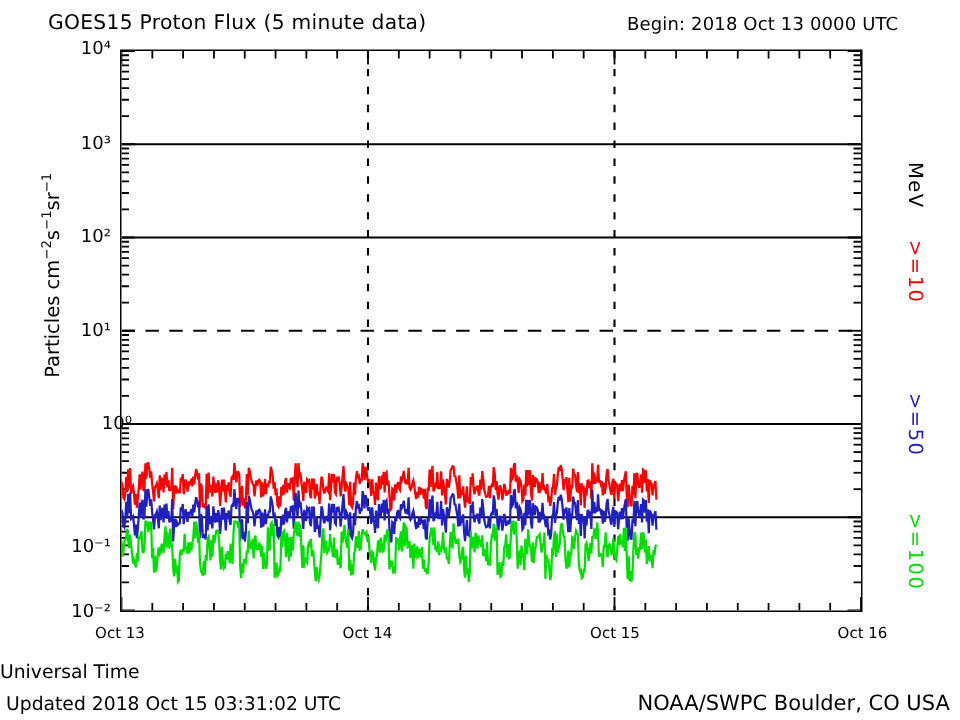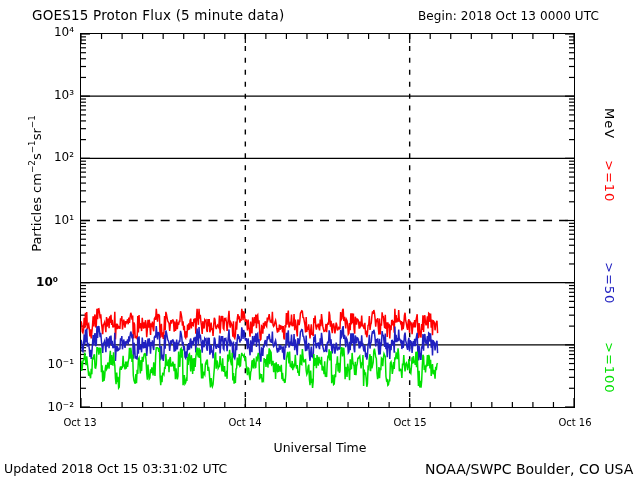--- a/index.html
+++ b/index.html
@@ -210,7 +210,7 @@
     <div class="abs ylabtxt" style="left: 26px; width: 48px; top: 87.5px;">10³</div>
     <div class="abs ylabtxt" style="left: 26px; width: 48px; top: 150px;">10²</div>
     <div class="abs ylabtxt" style="left: 26px; width: 48px; top: 212.5px;">10¹</div>
-    <div class="abs ylabtxt" style="left: 10px; width: 48px; top: 275px; font-weight: bold;">10⁰</div>
+    <div class="abs ylabtxt" style="left: 40px; width: 48px; top: 275px;">10⁰</div>
     <div class="abs ylabtxt" style="left: 26px; width: 48px; top: 337.5px; margin-top: 19px;">10⁻¹</div>
     <div class="abs ylabtxt" style="left: 26px; width: 48px; top: 400px;">10⁻²</div>
   </div>

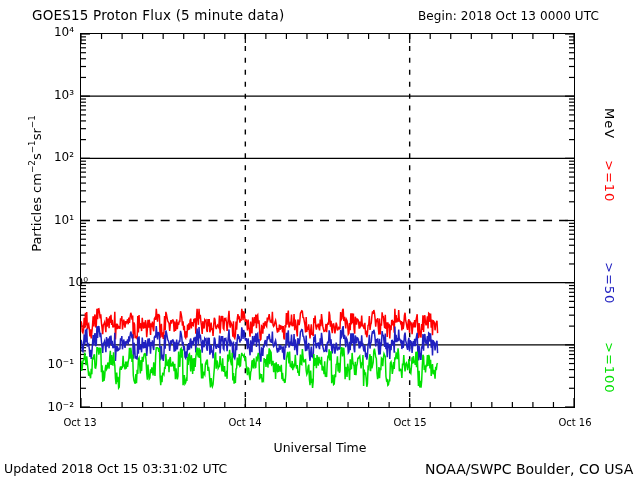--- a/index.html
+++ b/index.html
@@ -13,7 +13,7 @@
   .ylabtxt{font-size:12px;text-align:right;white-space:nowrap;}
   #ytitle{left:-79px;top:176px;width:230px;transform:rotate(-90deg);transform-origin:center center;
           text-align:center;font-size:13px;white-space:nowrap;}
-  #xtitle{left:0;top:440px;width:640px;text-align:center;font-size:12.5px;}
+  #xtitle{left:0;top:440px;width:640px;font-size:12.5px;}
   .xlab{font-size:10px;white-space:nowrap;text-align:center;}
   .legend{font-size:13px;white-space:nowrap;writing-mode:vertical-rl;text-orientation:mixed;letter-spacing:1px;}
   #updated{left:4px;top:461px;font-size:12.5px;white-space:nowrap;}

